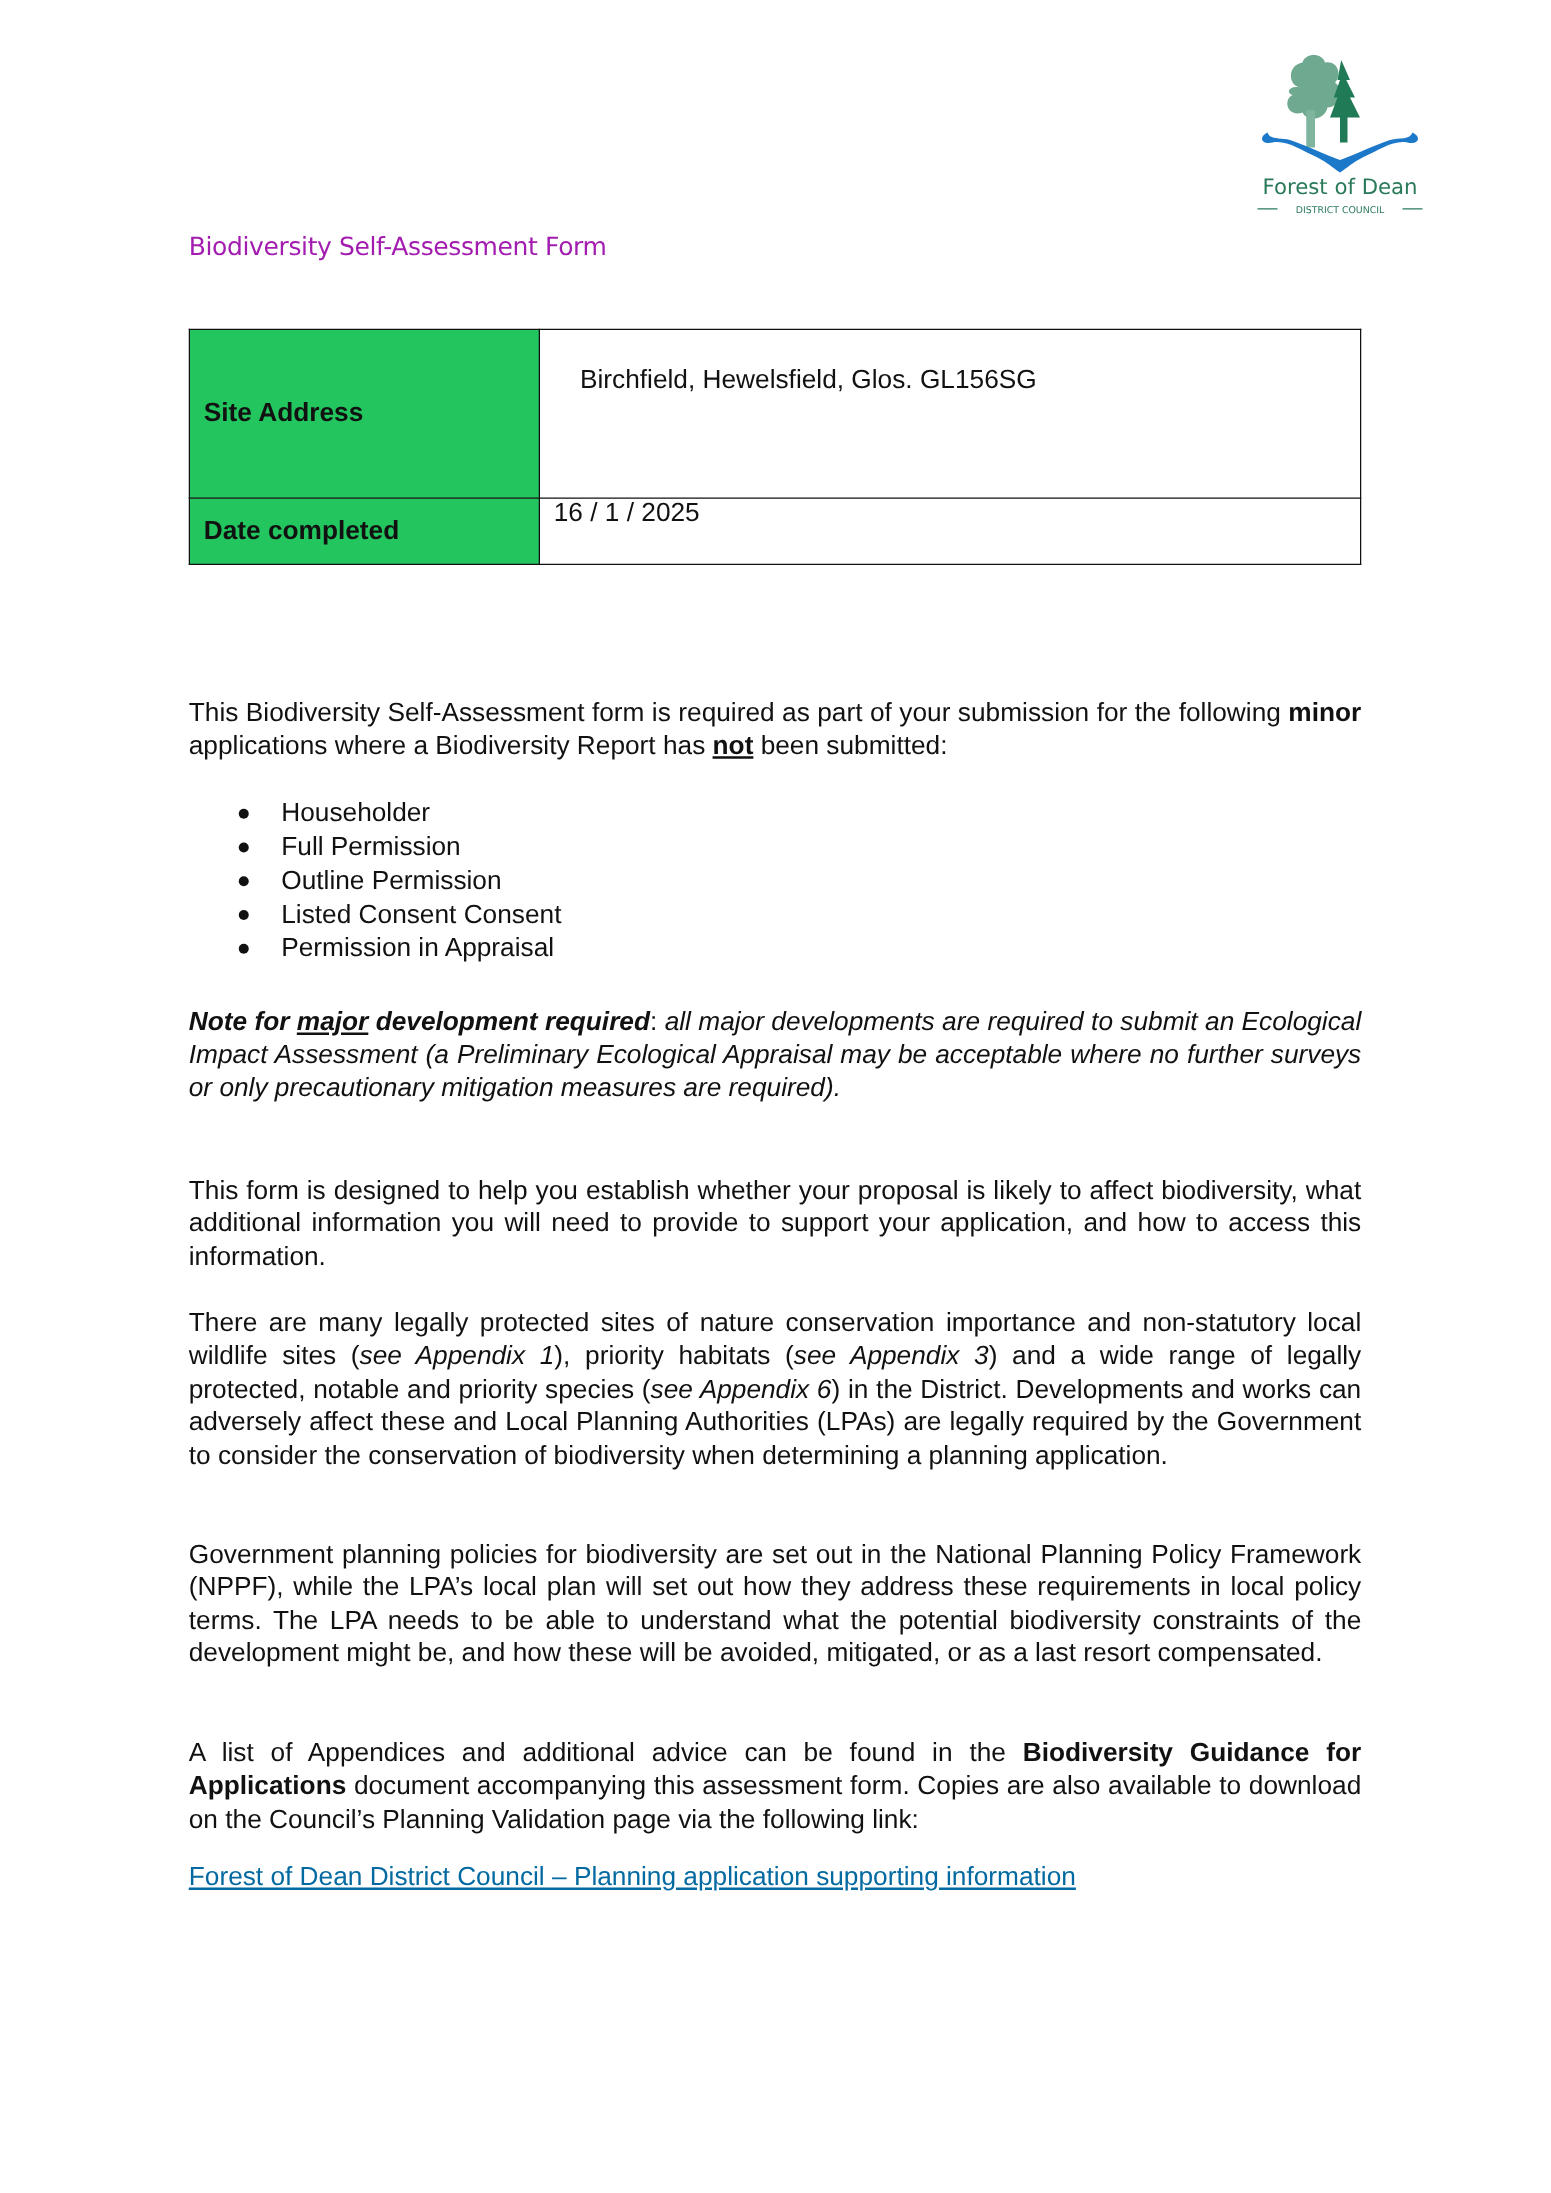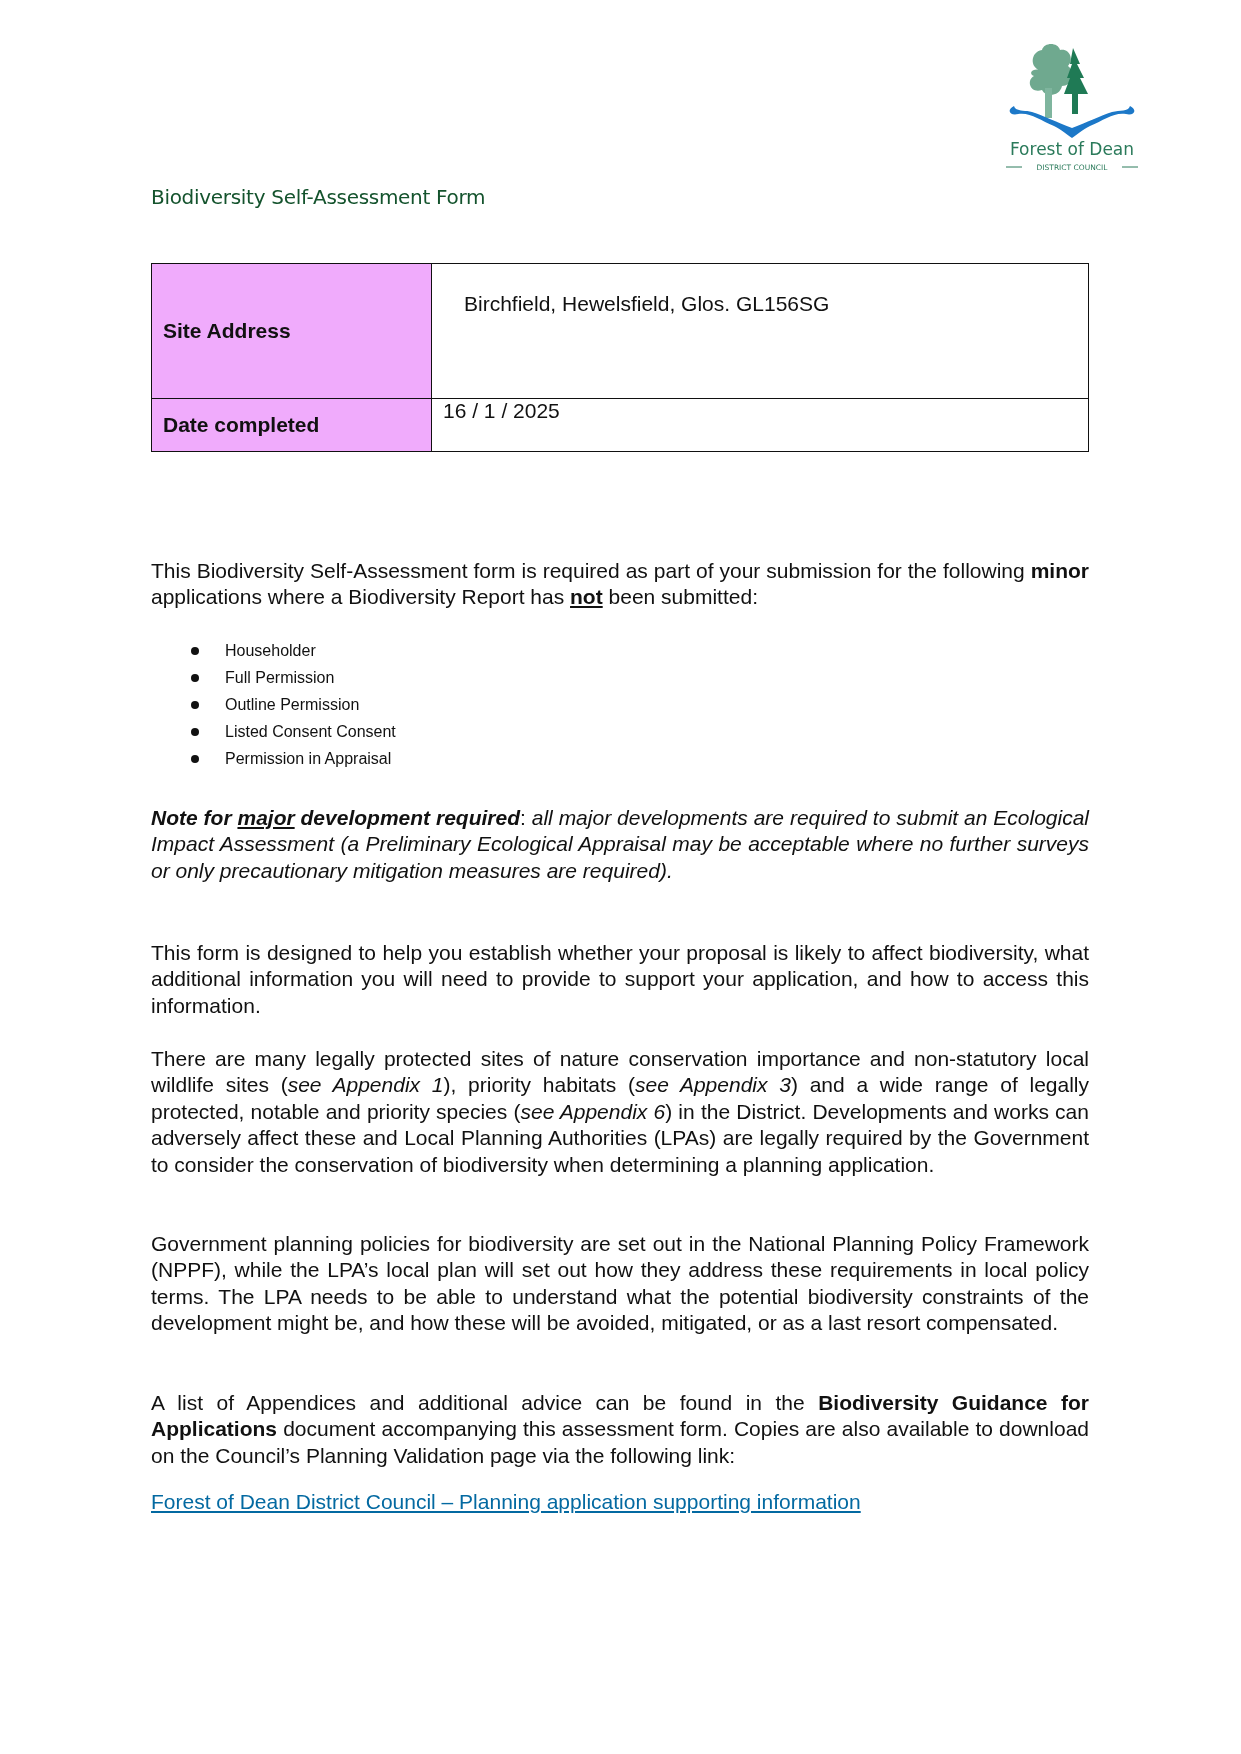--- a/index.html
+++ b/index.html
@@ -7,7 +7,7 @@
          font-family: "Liberation Sans", sans-serif; color: #111; }
   .abs { position: absolute; }
   .logo { left: 1000px; top: 40px; width: 145px; height: 132px; }
-  .doc-title { left: 151px; top: 185px; font-size: 20px; font-family: "DejaVu Sans", sans-serif; color: #14532d; letter-spacing: -0.3px; }
+  .doc-title { left: 151px; top: 185px; font-size: 20px; font-family: "DejaVu Sans", sans-serif; color: #a21caf; letter-spacing: -0.3px; }
   table.info { position: absolute; left: 151px; top: 263px; width: 938px; border-collapse: collapse; }
   table.info td { border: 1.5px solid #111; vertical-align: top; font-size: 21px; padding: 0 11px; }
   table.info td.lbl { background: #f0abfc; width: 257px; font-weight: bold; vertical-align: middle; }

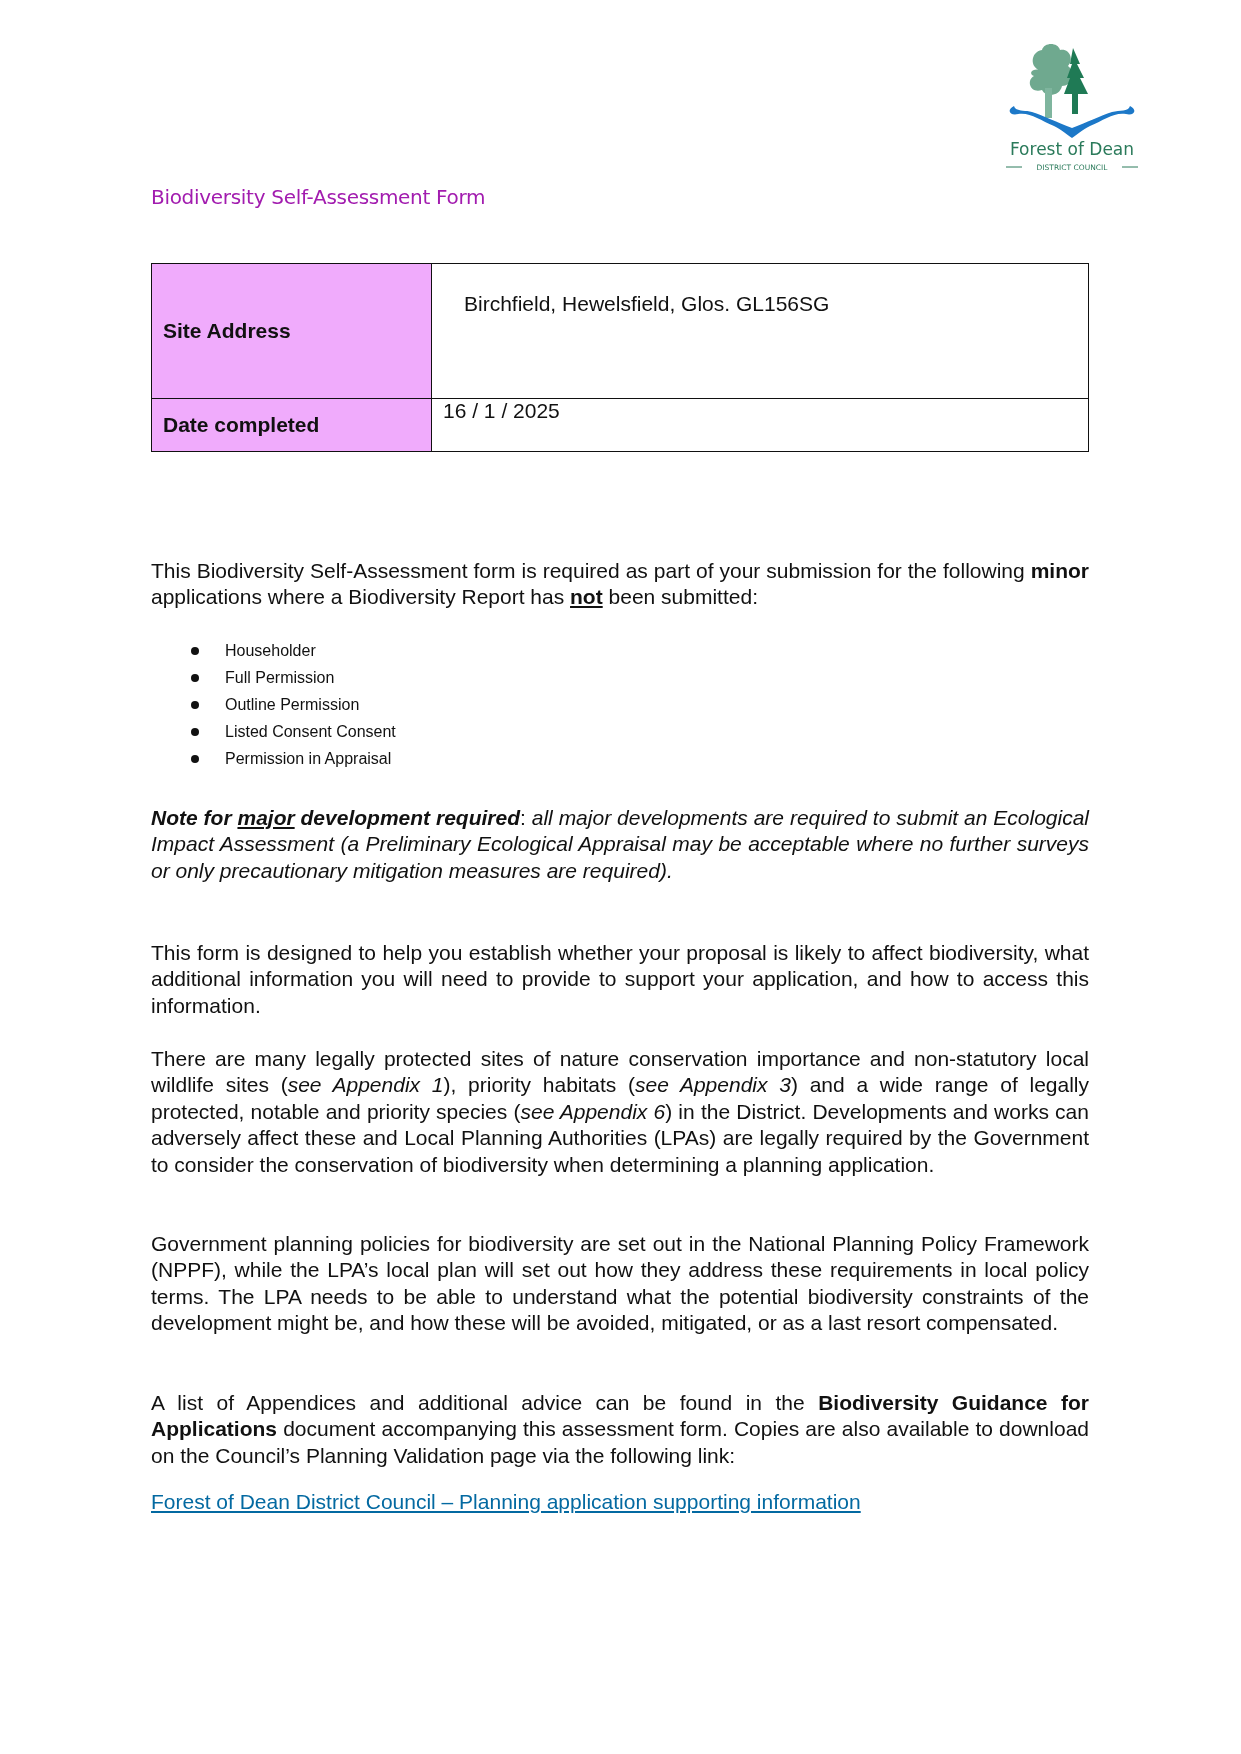--- a/index.html
+++ b/index.html
@@ -10,7 +10,7 @@
   .doc-title { left: 151px; top: 185px; font-size: 20px; font-family: "DejaVu Sans", sans-serif; color: #a21caf; letter-spacing: -0.3px; }
   table.info { position: absolute; left: 151px; top: 263px; width: 938px; border-collapse: collapse; }
   table.info td { border: 1.5px solid #111; vertical-align: top; font-size: 21px; padding: 0 11px; }
-  table.info td.lbl { background: #f0abfc; width: 257px; font-weight: bold; vertical-align: middle; }
+  table.info td.lbl { background: #22c55e; width: 257px; font-weight: bold; vertical-align: middle; }
   .r1 td { height: 106px; }
   .r2 td { height: 78px; }
   .r3 td { height: 52px; }

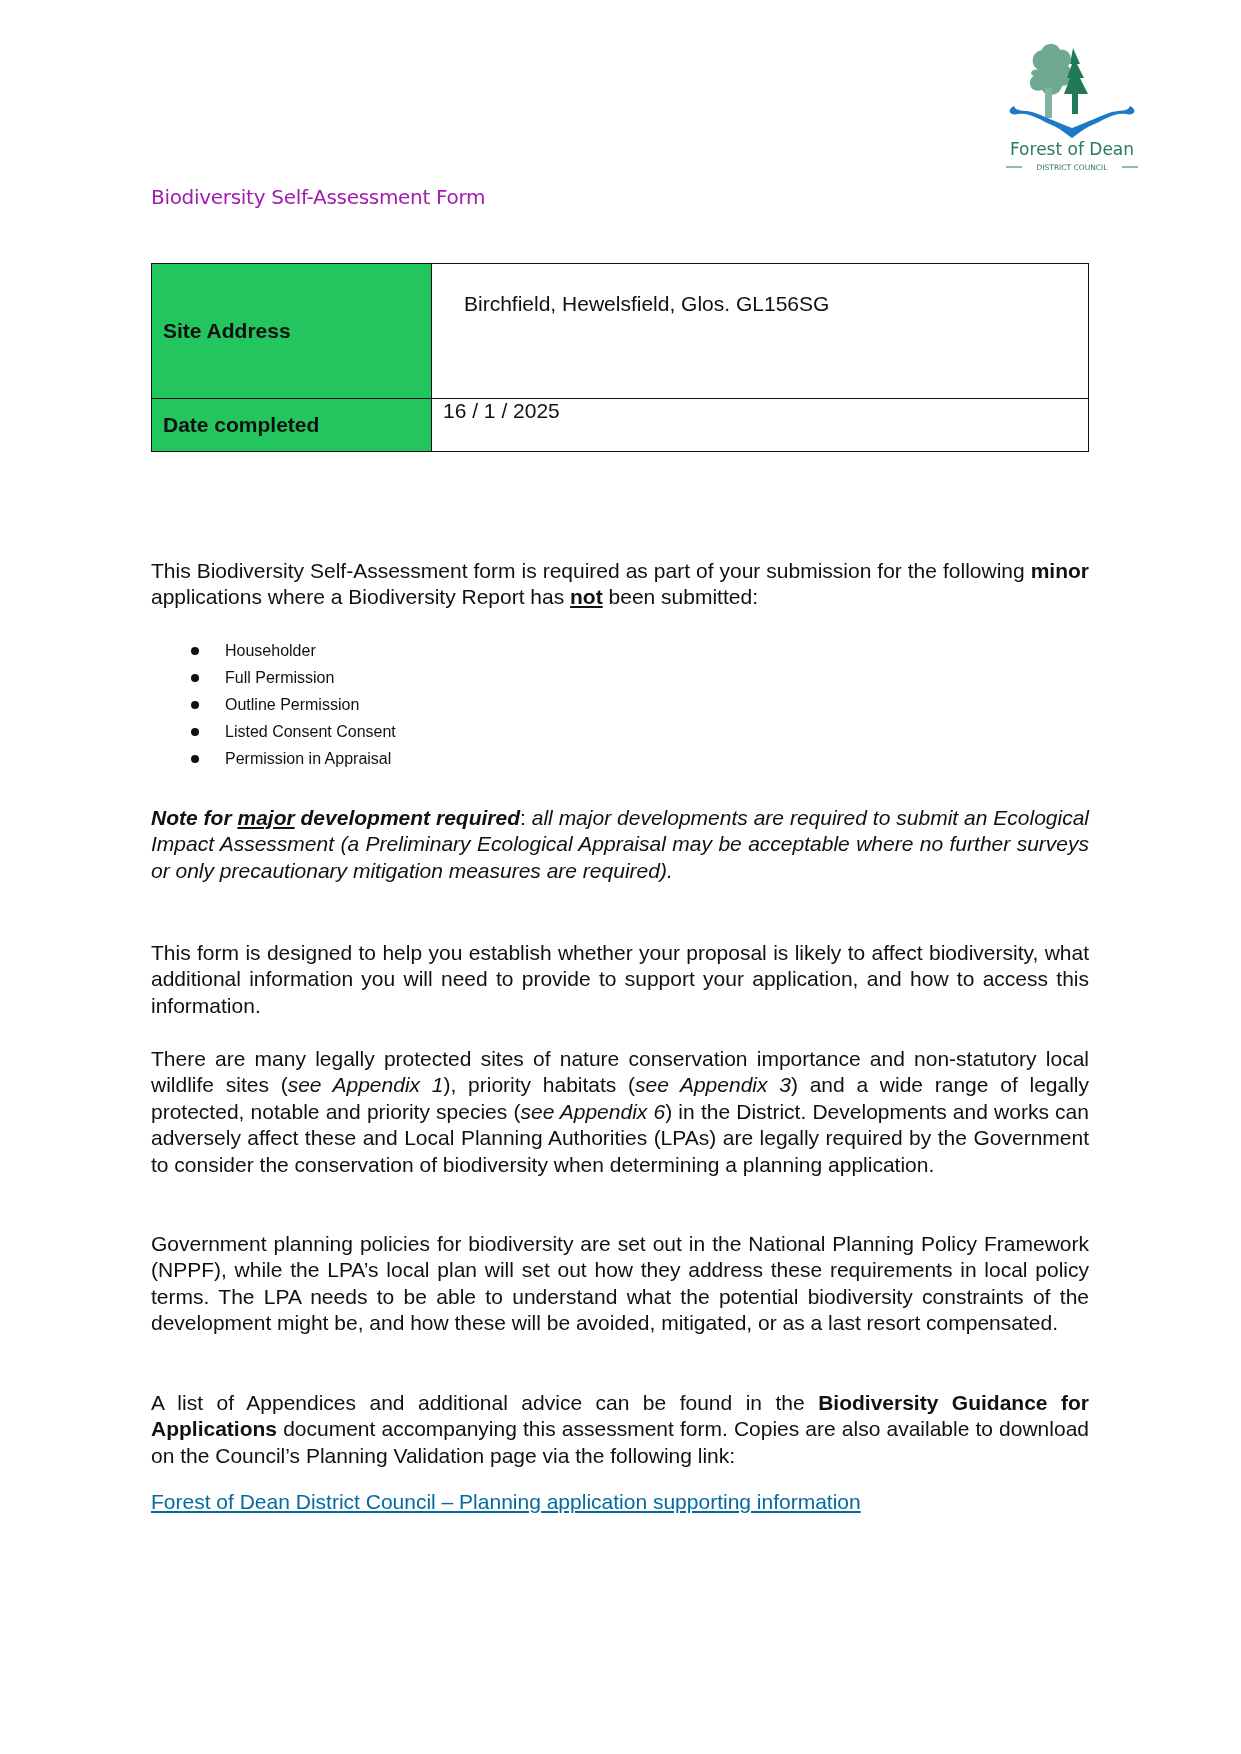--- a/index.html
+++ b/index.html
@@ -19,7 +19,7 @@
   .r3 td.val { padding-top: 0px; margin-top: 43px; }
   .r2 td.lbl { line-height: 26px; }
   .para { left: 151px; width: 938px; font-size: 21px; line-height: 26.4px; text-align: justify; }
-  ul.bullets { position: absolute; left: 151px; top: 637px; margin: 0; padding: 0; list-style: none; font-size: 16px; line-height: 27px; }
+  ul.bullets { position: absolute; left: 151px; top: 637px; margin: 0; padding: 0; list-style: none; font-size: 21px; line-height: 27px; }
   ul.bullets li { position: relative; padding-left: 74px; }
   ul.bullets li .dot { position: absolute; left: 40px; top: 10px; width: 8px; height: 8px; border-radius: 50%; background: #111; }
   .note { font-style: italic; }

